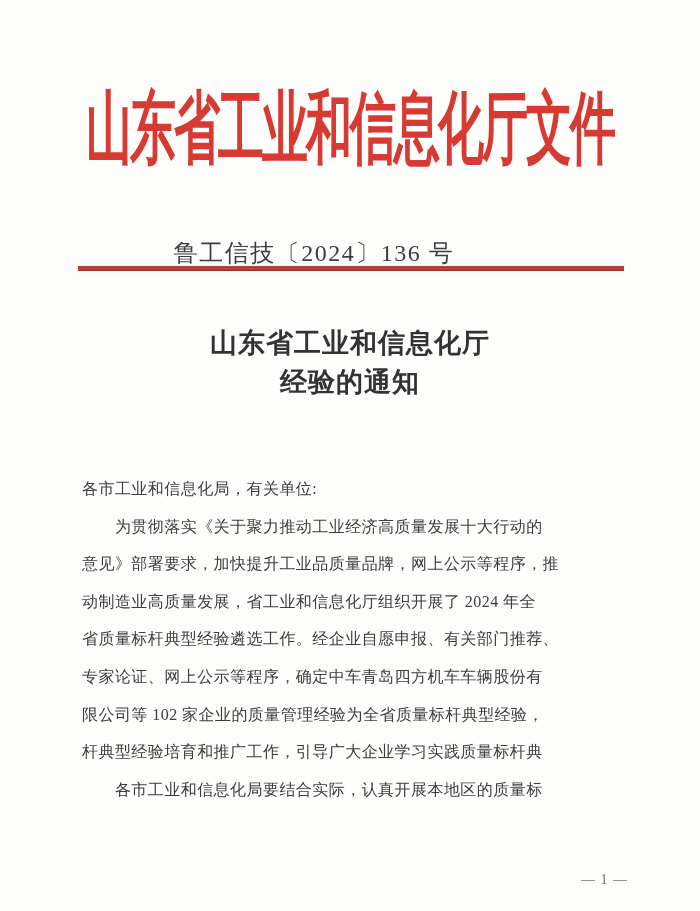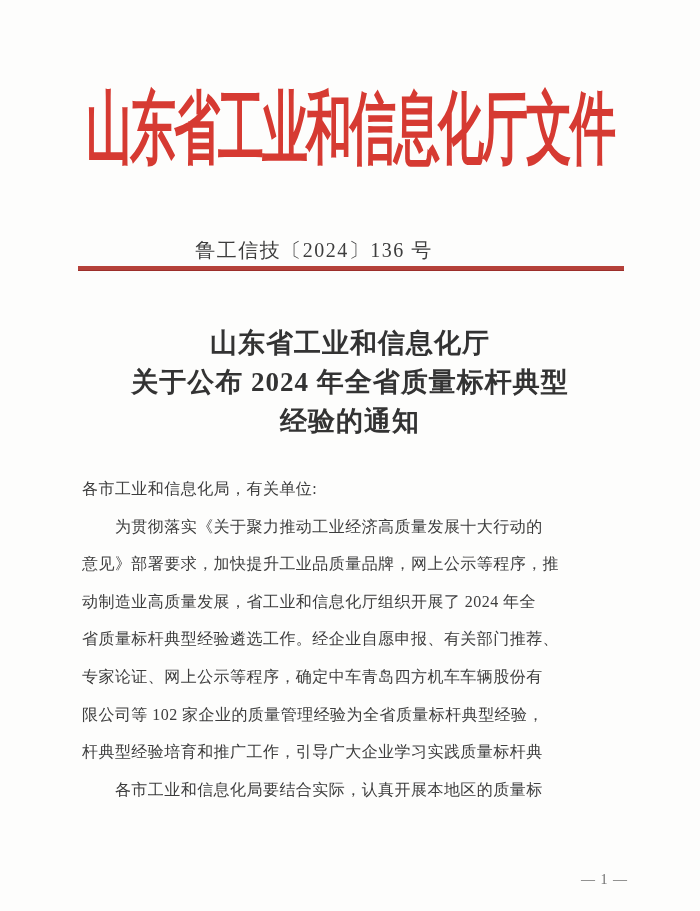--- a/index.html
+++ b/index.html
@@ -38,7 +38,7 @@
     left: 0;
     width: 628px;
     text-align: center;
-    font-size: 20px;
+    font-size: 24px;
     letter-spacing: 1.5px;
     color: var(--text-color, #3d3d3d);
   }

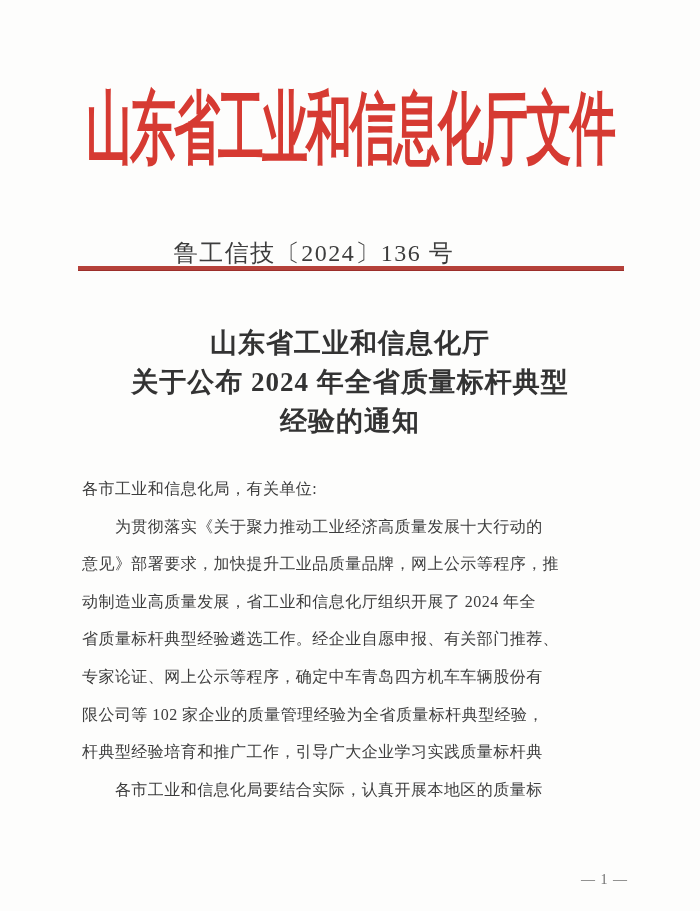--- a/index.html
+++ b/index.html
@@ -100,7 +100,6 @@
 
   <div class="doc-title">
     <div>山东省工业和信息化厅</div>
-    <div>关于公布 2024 年全省质量标杆典型</div>
     <div>经验的通知</div>
   </div>
 

